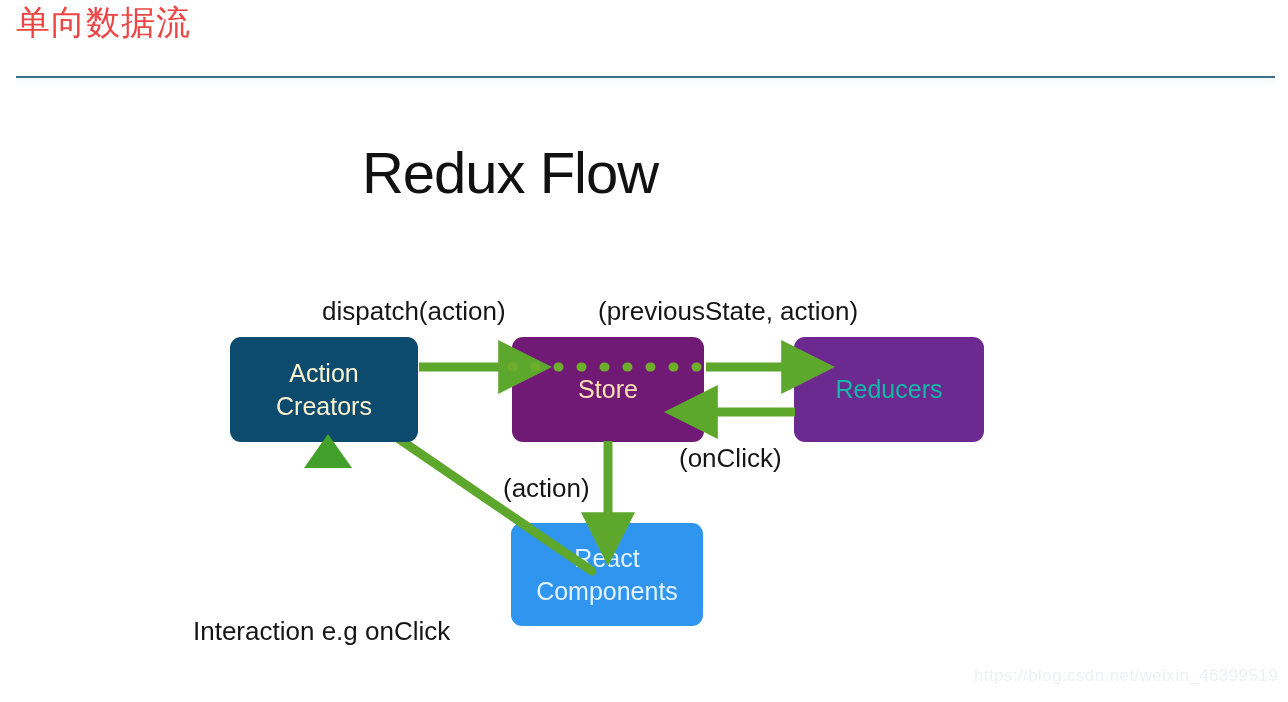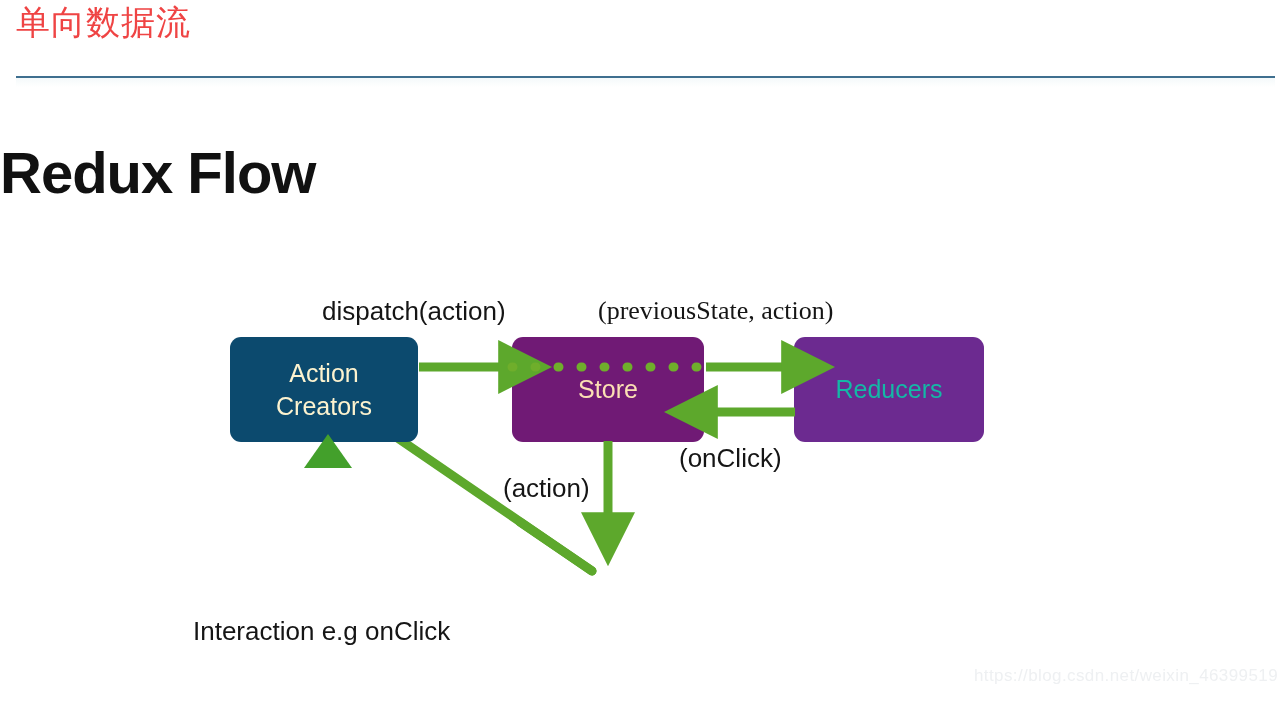--- a/index.html
+++ b/index.html
@@ -58,11 +58,12 @@
     left: 0;
     top: 50px;
     width: 1020px;
+    text-align: center;
     font-size: 58px;
     line-height: 66px;
     color: #111111;
     font-family: "Liberation Sans", sans-serif;
-    font-weight: 700;
+    font-weight: 400;
     letter-spacing: -1px;
   }
 

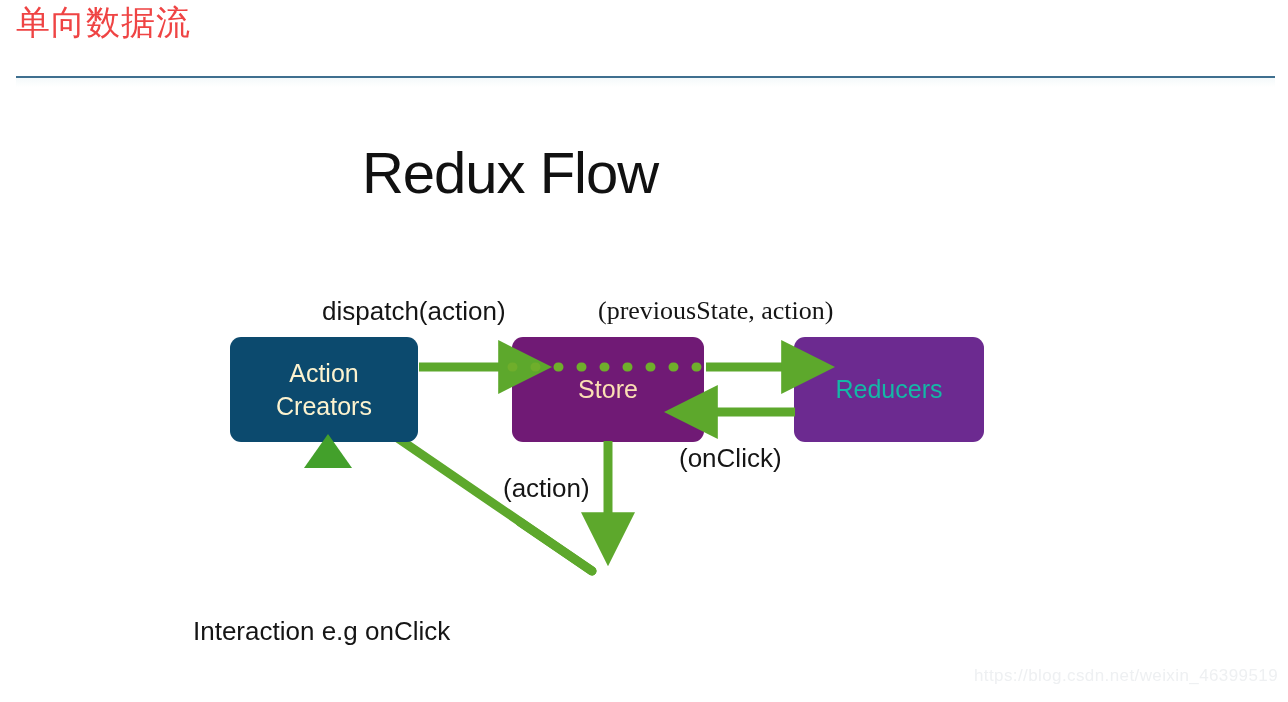--- a/index.html
+++ b/index.html
@@ -145,7 +145,7 @@
     z-index: 5;
   }
   #label-dispatch      { left: 322px; top: 205px; }
-  #label-previousstate { left: 598px; top: 205px; font-family: Liberation Serif, serif; }
+  #label-previousstate { left: 598px; top: 205px; }
   #label-newstate      { left: 679px; top: 352px; }
   #label-state         { left: 503px; top: 382px; }
   #label-interaction   { left: 193px; top: 525px; }

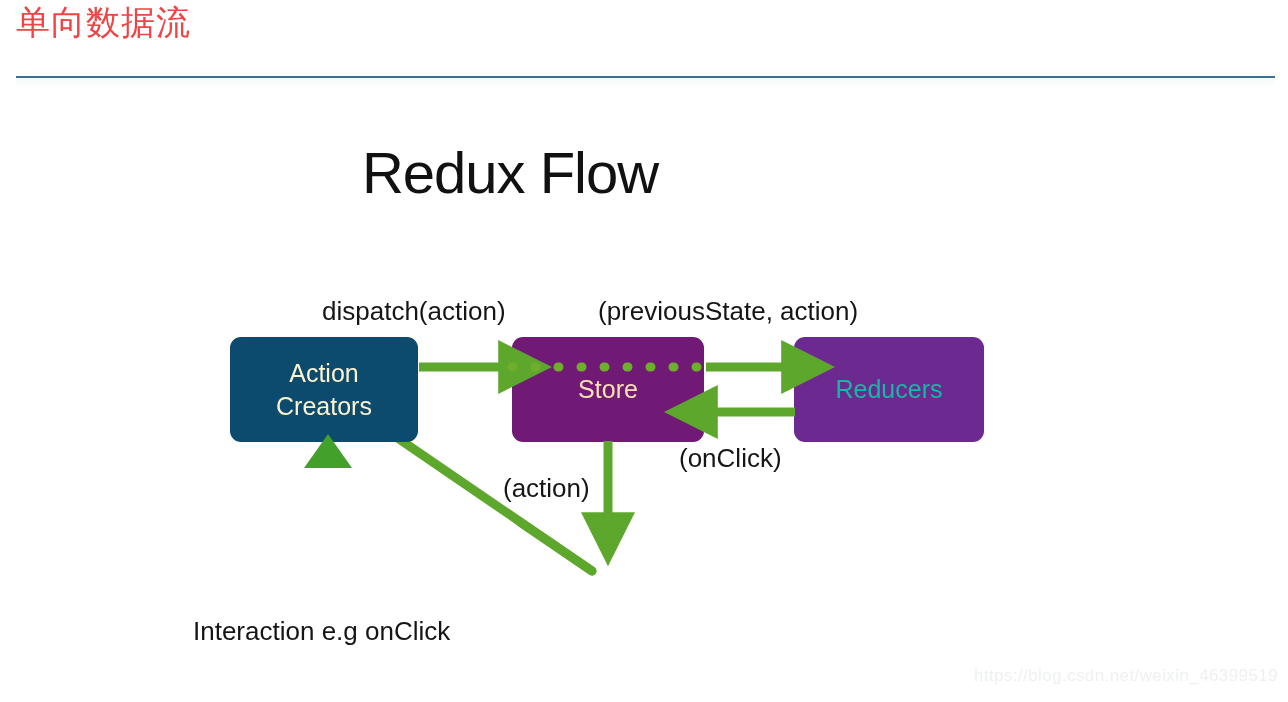--- a/index.html
+++ b/index.html
@@ -195,6 +195,12 @@
     <div>Reducers</div>
   </div>
 
+  <div class="node" id="node-react-components">
+    <div>
+      <div>React</div>
+      <div>Components</div>
+    </div>
+  </div>
 
   <svg id="connectors" viewBox="0 0 1288 560" xmlns="http://www.w3.org/2000/svg">
     <defs>

